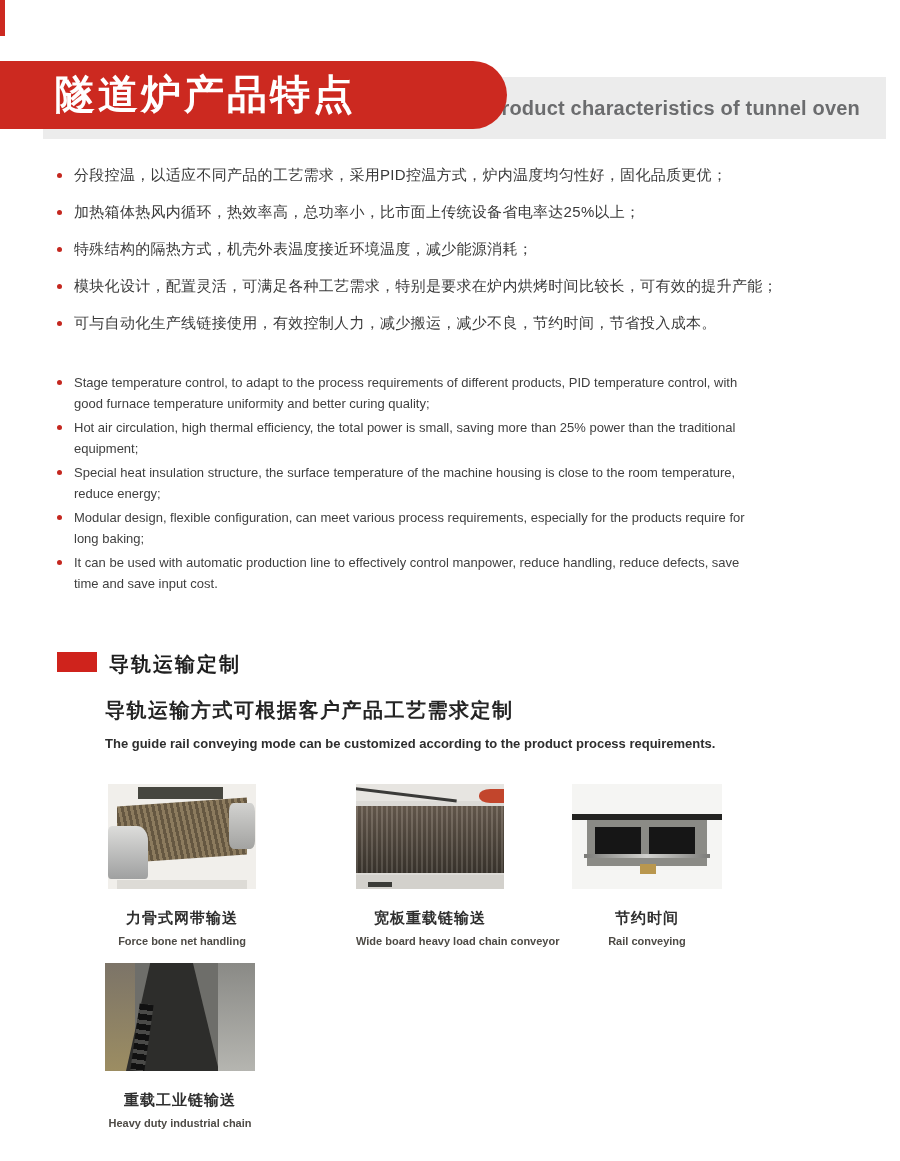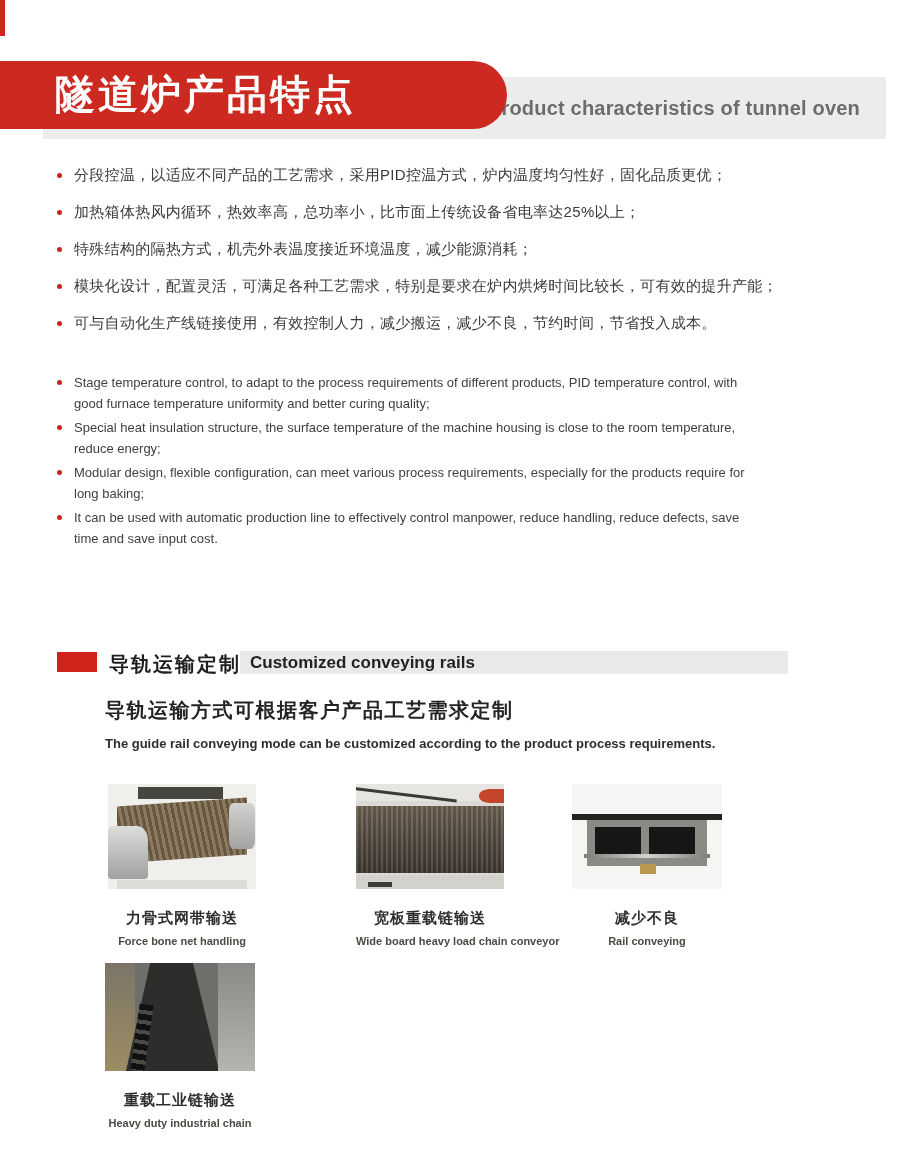--- a/index.html
+++ b/index.html
@@ -185,6 +185,10 @@
       </li>
     <li>
         <span class="dot"></span>
+        <span>Hot air circulation, high thermal efficiency, the total power is small, saving more than 25% power than the traditional equipment;</span>
+      </li>
+    <li>
+        <span class="dot"></span>
         <span>Special heat insulation structure, the surface temperature of the machine housing is close to the room temperature, reduce energy;</span>
       </li>
     <li>

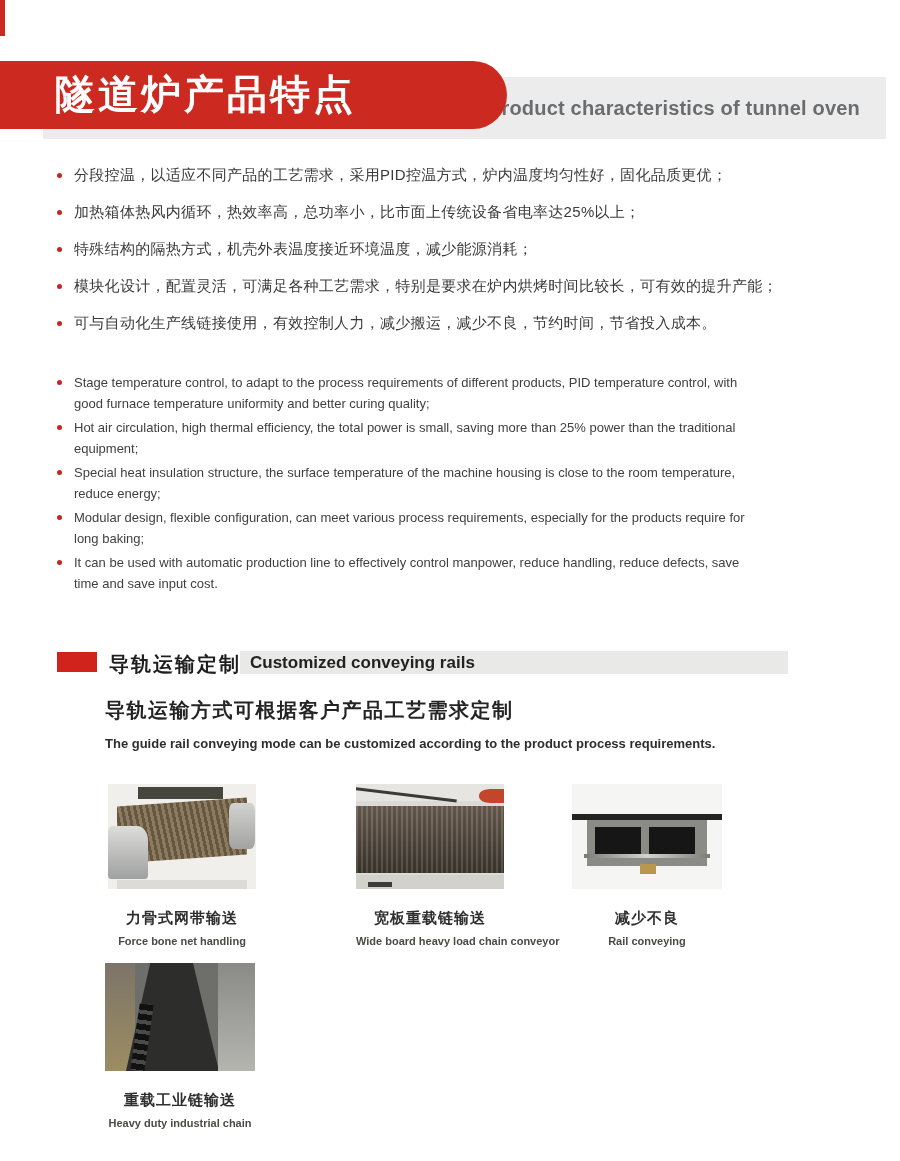--- a/index.html
+++ b/index.html
@@ -204,7 +204,6 @@
   <div class="section-header">
     <span class="red-square"></span>
     <span class="sec-cn">导轨运输定制</span>
-    <span class="sec-en-bar"><span>Customized conveying rails</span></span>
   </div>
 
   <div class="subtitle">

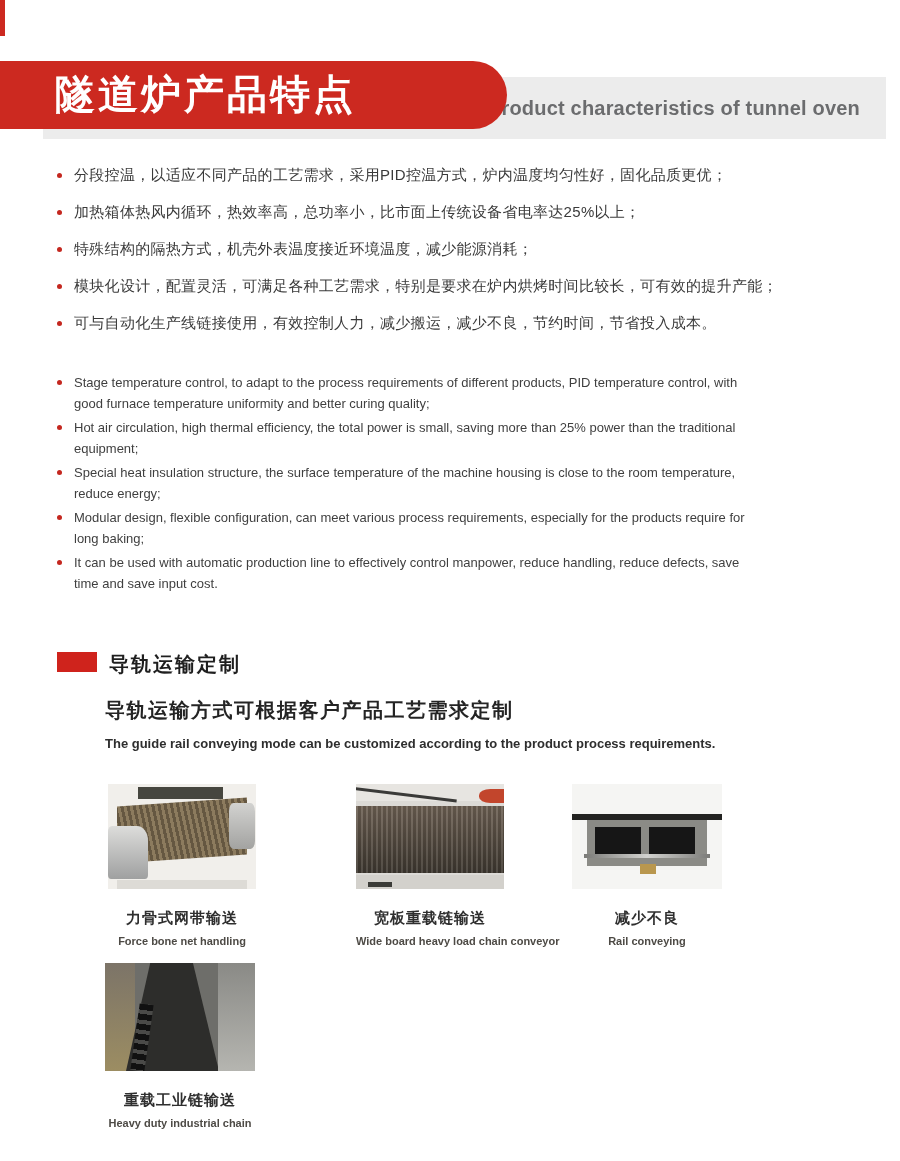--- a/index.html
+++ b/index.html
@@ -251,7 +251,7 @@
       <div class="p3-clamp"></div>
     </div>
     <figcaption>
-      <div class="cap-cn">减少不良</div>
+      <div class="cap-cn">节约时间</div>
       <div class="cap-en">Rail conveying</div>
     </figcaption>
   </figure>

